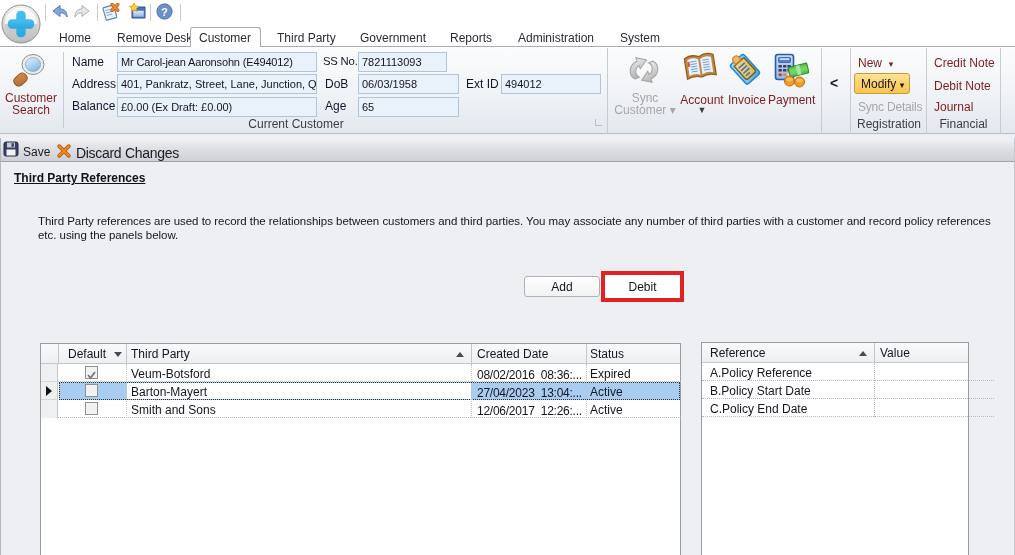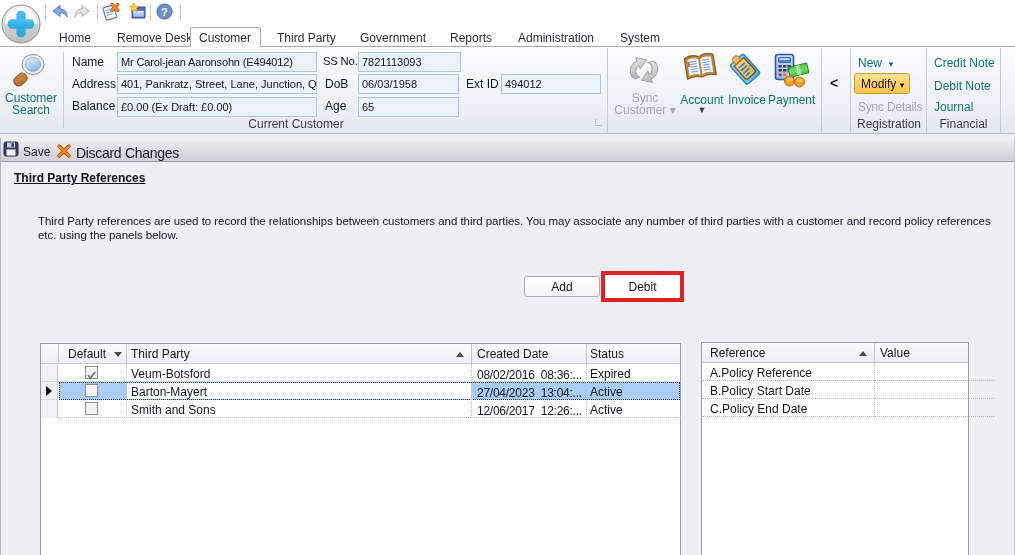--- a/index.html
+++ b/index.html
@@ -166,7 +166,7 @@
   <div class="abs field" style="left:117px;top:52px;width:200px;letter-spacing:-0.15px">Mr Carol-jean Aaronsohn (E494012)</div>
   <div class="abs field" style="left:117px;top:74px;width:200px">401, Pankratz, Street, Lane, Junction, Q</div>
   <div class="abs field" style="left:117px;top:97px;width:200px">£0.00 (Ex Draft: £0.00)</div>
-  <div class="abs field" style="left:358px;top:52px;width:103px">7821113093</div>
+  <div class="abs field" style="left:358px;top:52px;width:89px">7821113093</div>
   <div class="abs field" style="left:358px;top:74px;width:101px">06/03/1958</div>
   <div class="abs field" style="left:358px;top:97px;width:101px">65</div>
   <div class="abs field" style="left:501px;top:74px;width:100px">494012</div>

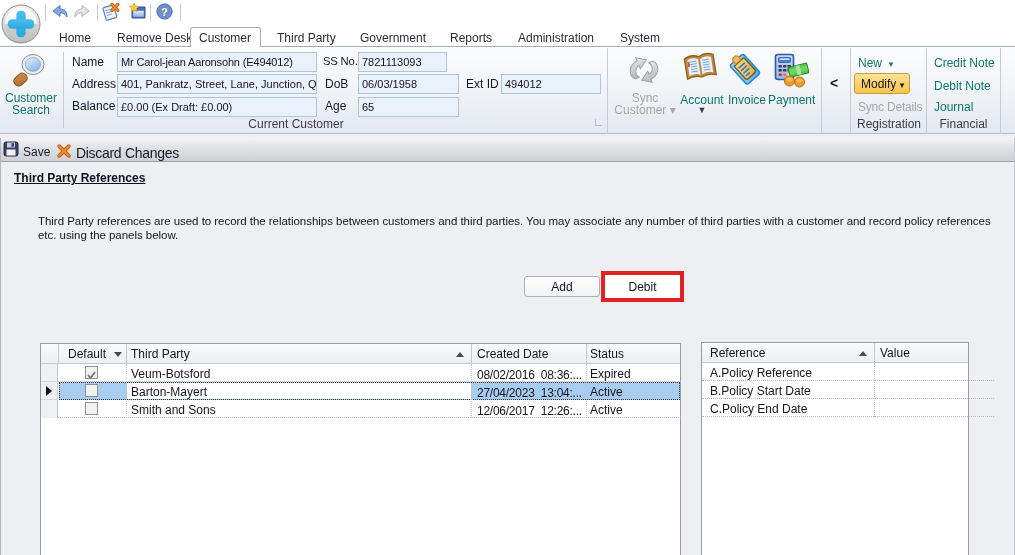--- a/index.html
+++ b/index.html
@@ -25,7 +25,7 @@
      padding:3px 0 0 3px; height:20px; white-space:nowrap; overflow:hidden; }
   .grplabel { font-size:12px; color:#3c3c46; }
   .vsep { width:1px; background:#c7ccd4; }
-  .ribtext { font-size:12px; color:#0f766e; }
+  .ribtext { font-size:12px; color:#7f1d1d; }
   .gray { color:#a6a6ab; }
 
   

